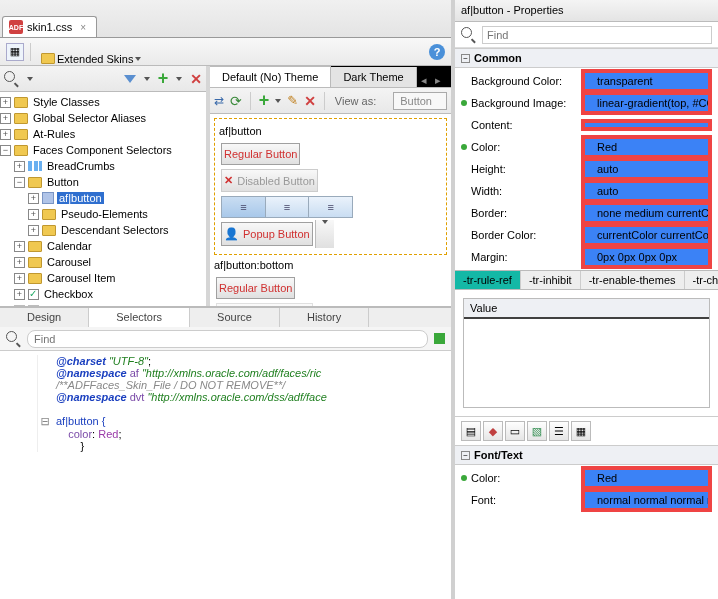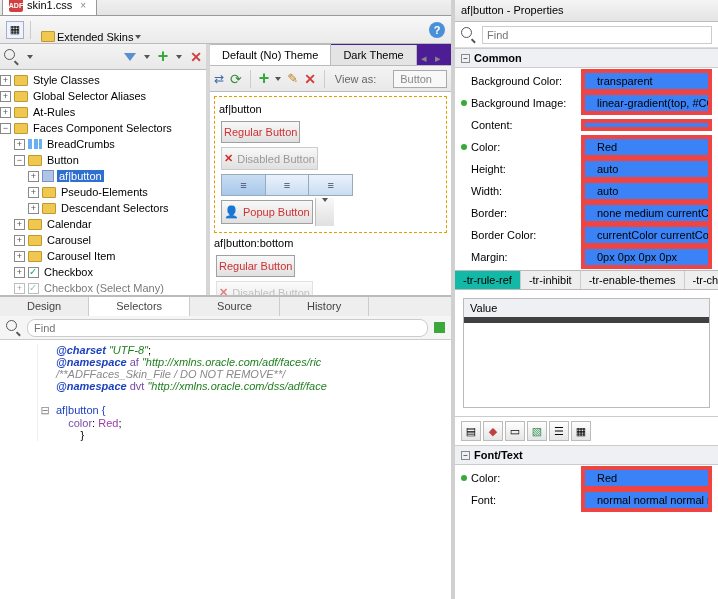--- a/index.html
+++ b/index.html
@@ -9,7 +9,7 @@
 .right-panel { flex: 1; display: flex; flex-direction: column; overflow: hidden; }
 
 
-.file-tab-bar { background: linear-gradient(#f0f0f0, #e4e4e4); height: 16px; display: flex; align-items: end; padding-left: 2px; border-bottom: 1px solid #999; }
+.file-tab-bar { background: linear-gradient(#f0f0f0, #e4e4e4); height: 38px; display: flex; align-items: end; padding-left: 2px; border-bottom: 1px solid #999; }
 .file-tab { background: #fff; border: 1px solid #999; border-bottom: none; padding: 3px 10px 3px 6px; display: flex; align-items: center; gap: 4px; border-radius: 3px 3px 0 0; }
 .file-icon { width: 14px; height: 14px; background: #d04040; color: #fff; font-size: 7px; font-weight: bold; display: flex; align-items: center; justify-content: center; border-radius: 2px; }
 .close-x { color: #888; font-size: 10px; margin-left: 4px; }

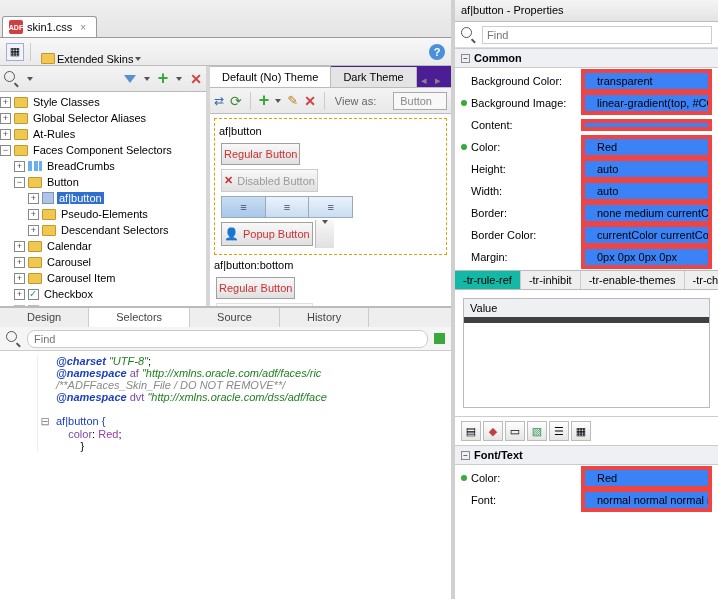--- a/index.html
+++ b/index.html
@@ -49,7 +49,7 @@
 .bc-icon { width:14px; height:10px; margin-right:3px; background: linear-gradient(90deg,#6ab0f0 30%, transparent 30%, transparent 40%, #6ab0f0 40%, #6ab0f0 70%, transparent 70%, transparent 80%, #6ab0f0 80%); }
 
 
-.theme-tabs { height: 22px; display: flex; background: #4c1d95; border-bottom: 1px solid #bbb; align-items: end; }
+.theme-tabs { height: 22px; display: flex; background: #000000; border-bottom: 1px solid #bbb; align-items: end; }
 .theme-tab { padding: 4px 12px; border-right: 1px solid #bbb; background: #e4e4e4; cursor: pointer; }
 .theme-tab.active { background: #fff; border-top: 1px solid #bbb; }
 .theme-nav { width: 14px; text-align: center; color: #888; }

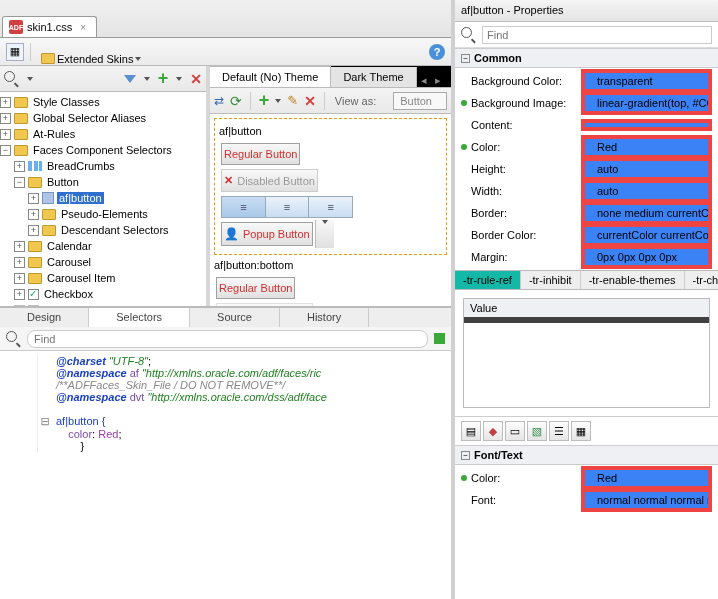--- a/index.html
+++ b/index.html
@@ -112,7 +112,7 @@
 .sub-tab { padding:3px 8px; border-right:1px solid #ccc; white-space:nowrap; }
 .sub-tab.active { background:#14b8a6; }
 .value-box { margin:8px; border:1px solid #bbb; height:110px; }
-.value-hdr { background:#eef0f4; padding:3px 6px; border-bottom:6px solid #404040; }
+.value-hdr { background:#eef0f4; padding:3px 6px; border-bottom:2px solid #404040; }
 .icon-bar { display:flex; gap:2px; padding:4px 6px; border-top:1px solid #ccc; }
 .ib { width:20px; height:20px; border:1px solid #bbb; background: linear-gradient(#fefefe,#e6e6e6); display:flex; align-items:center; justify-content:center; font-size:11px; }
 </style>

